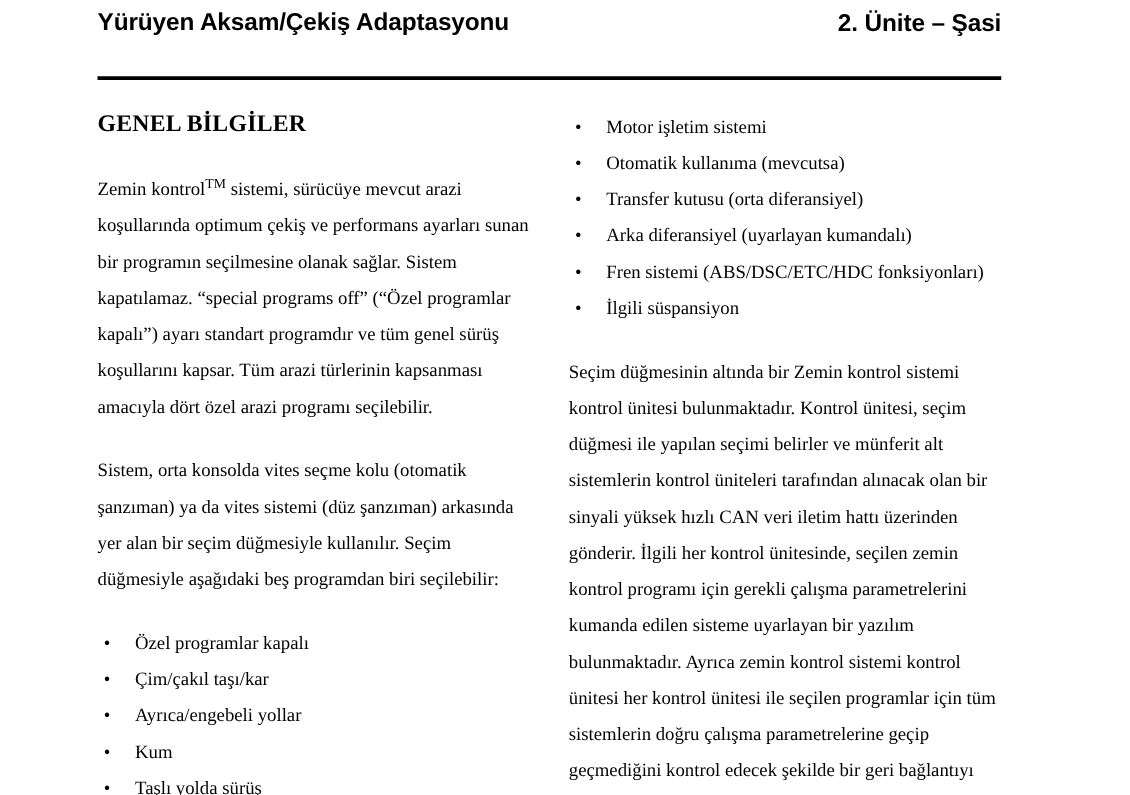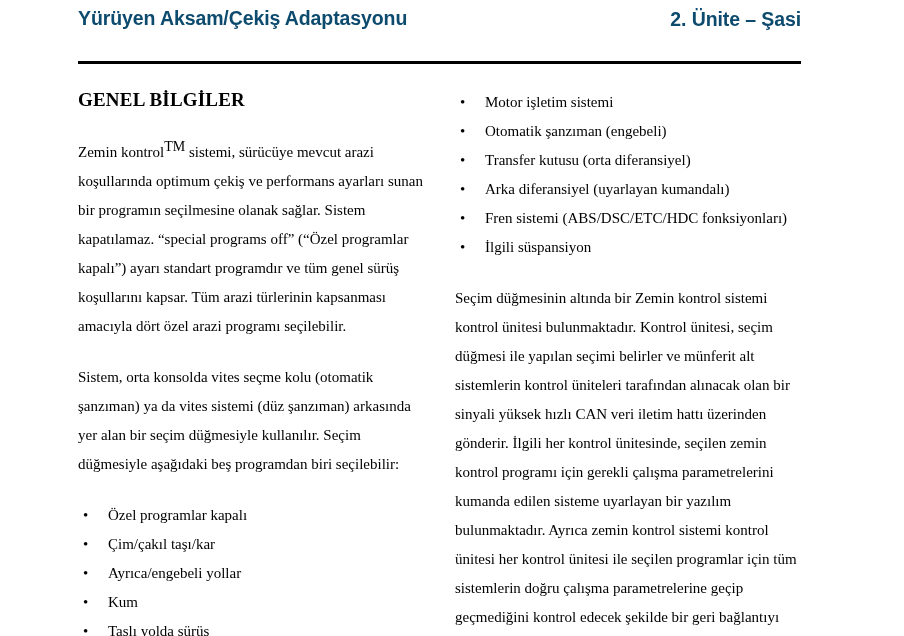--- a/index.html
+++ b/index.html
@@ -38,7 +38,7 @@
     font-size: 19.5px;
     line-height: 25px;
     letter-spacing: -0.1px;
-    color: #0c4a6e;
+    color: #000000;
   }
   .header-title {
     width: 330px;

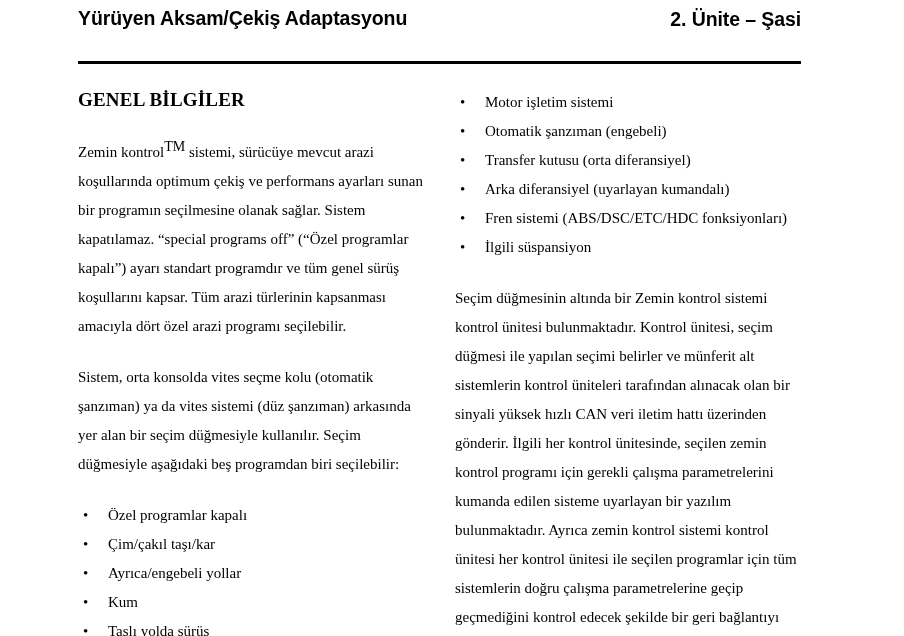--- a/index.html
+++ b/index.html
@@ -185,7 +185,7 @@
         </li>
         <li>
           <span class="bullet-dot">•</span>
-          <span>Otomatik şanzıman (engebeli)</span>
+          <span>Otomatik kullanıma (mevcutsa)</span>
         </li>
         <li>
           <span class="bullet-dot">•</span>

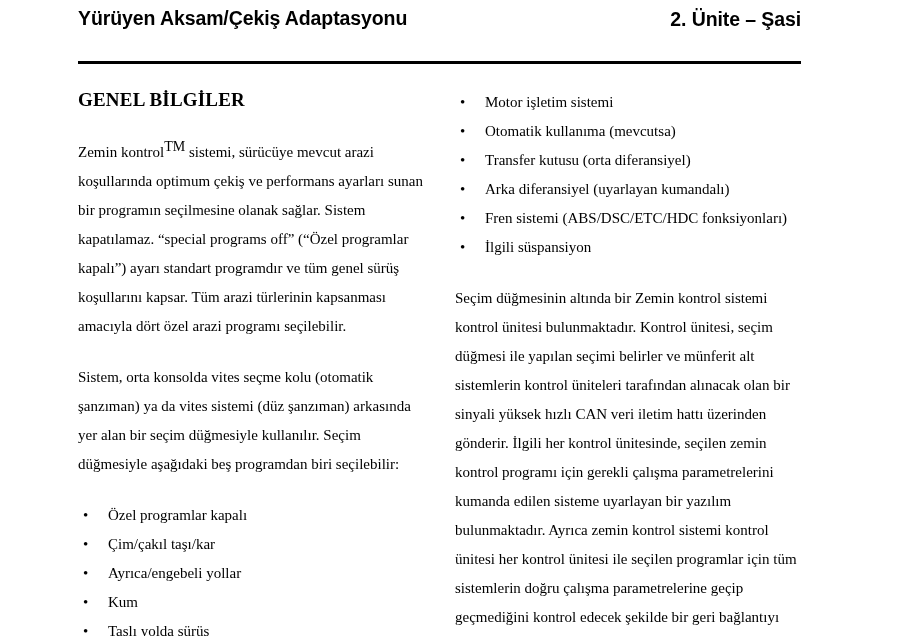--- a/index.html
+++ b/index.html
@@ -97,7 +97,7 @@
   }
 
   sup.tm {
-    font-size: 14px;
+    font-size: 11px;
     vertical-align: super;
     line-height: 0;
   }

